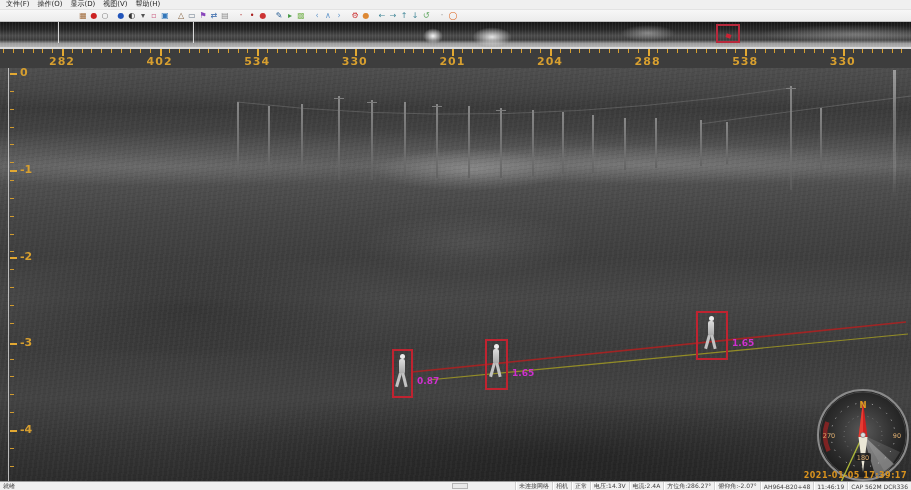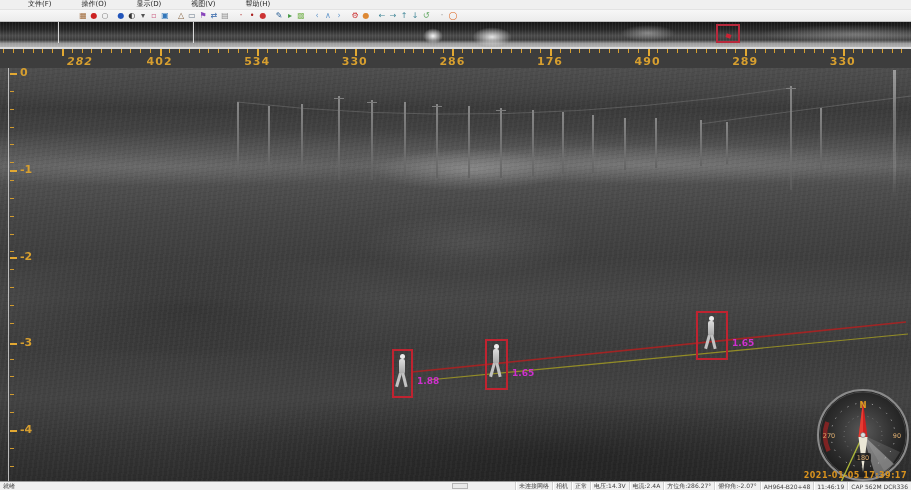--- a/index.html
+++ b/index.html
@@ -8,7 +8,7 @@
   
   .menubar{height:10px;background:#f0f0f0;border-bottom:1px solid #e3e3e3;display:flex;align-items:center;
            font-size:7px;color:#222;box-sizing:border-box;padding-left:2px;}
-  .mi{padding:0 4px;line-height:9px;cursor:default;margin-left:22px;}
+  .mi{padding:0 4px;line-height:9px;cursor:default;}
   
   .toolbar{height:12px;background:linear-gradient(#f7f7f7,#ececec);border-bottom:1px solid #bfbfbf;
            display:flex;align-items:center;box-sizing:border-box;padding-left:78px;gap:1px;}

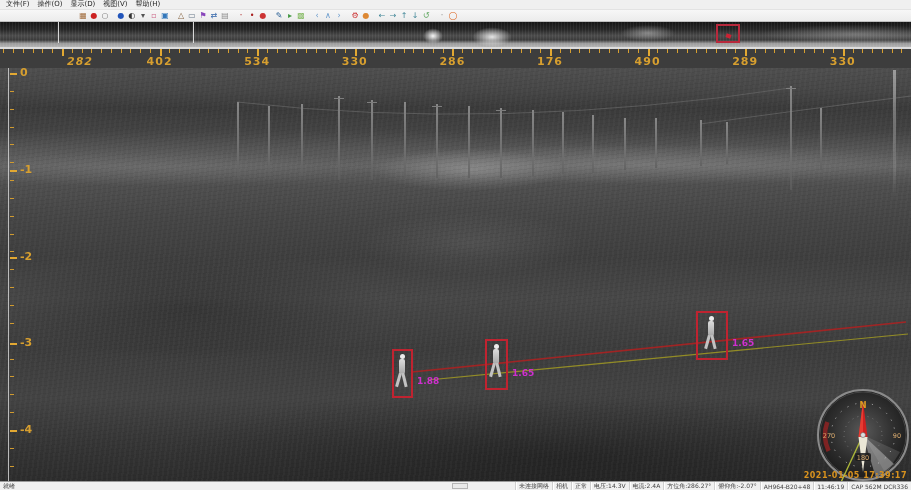--- a/index.html
+++ b/index.html
@@ -136,7 +136,7 @@
       <div class="aztick" style="left: 42.48px;"></div>
       <div class="aztick" style="left: 52.24px;"></div>
       <div class="aztick major" style="left: 62px;"></div>
-      <div class="azlabel" style="left: 80px; font-style: italic;">282</div>
+      <div class="azlabel" style="left: 62px;">282</div>
       <div class="aztick" style="left: 71.76px;"></div>
       <div class="aztick" style="left: 81.52px;"></div>
       <div class="aztick" style="left: 91.28px;"></div>

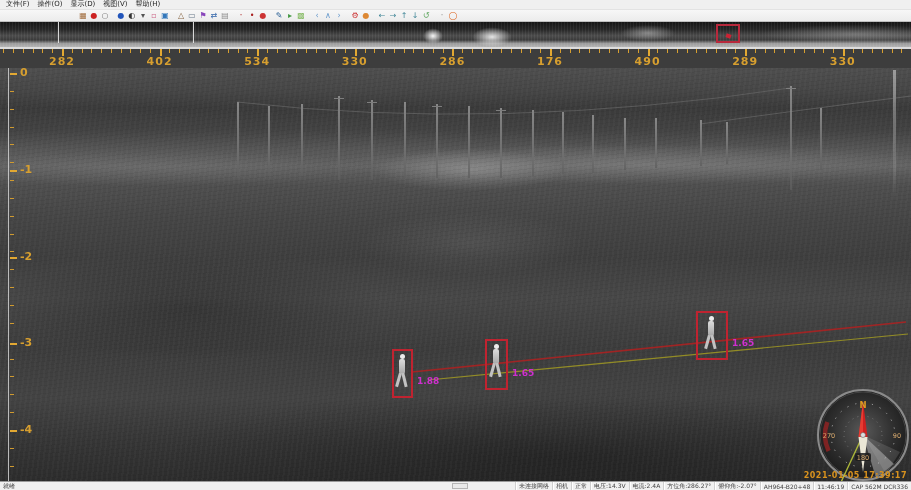--- a/index.html
+++ b/index.html
@@ -180,7 +180,7 @@
       <div class="aztick" style="left: 432.88px;"></div>
       <div class="aztick" style="left: 442.64px;"></div>
       <div class="aztick major" style="left: 452.4px;"></div>
-      <div class="azlabel" style="left: 452.4px;">286</div>
+      <div class="azlabel" style="left: 452.4px;">201</div>
       <div class="aztick" style="left: 462.16px;"></div>
       <div class="aztick" style="left: 471.92px;"></div>
       <div class="aztick" style="left: 481.68px;"></div>

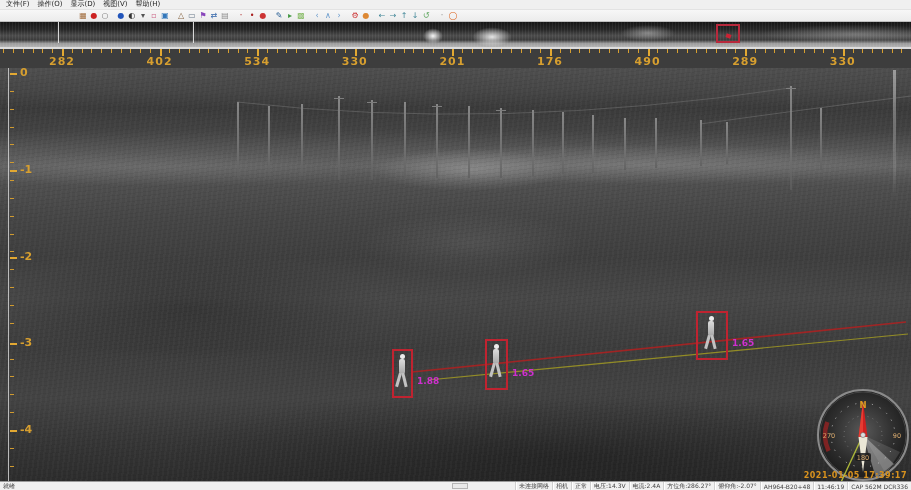--- a/index.html
+++ b/index.html
@@ -191,7 +191,7 @@
       <div class="aztick" style="left: 530.48px;"></div>
       <div class="aztick" style="left: 540.24px;"></div>
       <div class="aztick major" style="left: 550px;"></div>
-      <div class="azlabel" style="left: 550px;">176</div>
+      <div class="azlabel" style="left: 550px;">204</div>
       <div class="aztick" style="left: 559.76px;"></div>
       <div class="aztick" style="left: 569.52px;"></div>
       <div class="aztick" style="left: 579.28px;"></div>

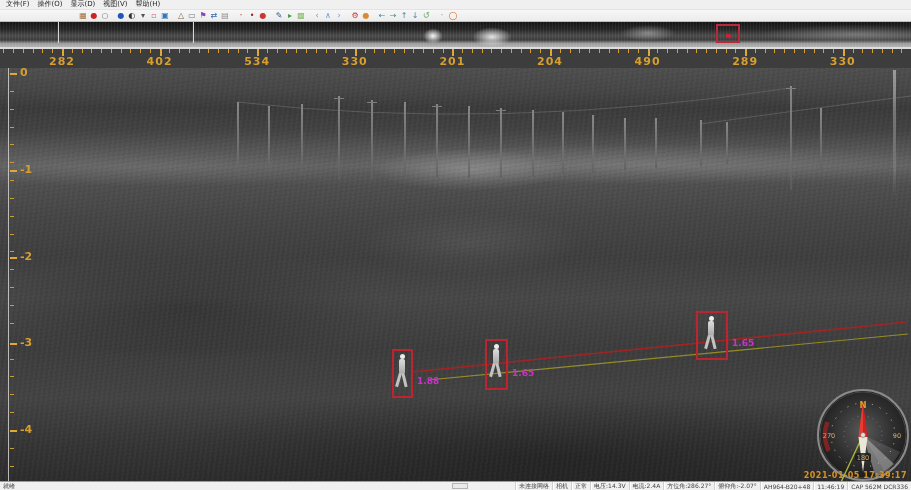--- a/index.html
+++ b/index.html
@@ -202,7 +202,7 @@
       <div class="aztick" style="left: 628.08px;"></div>
       <div class="aztick" style="left: 637.84px;"></div>
       <div class="aztick major" style="left: 647.6px;"></div>
-      <div class="azlabel" style="left: 647.6px;">490</div>
+      <div class="azlabel" style="left: 647.6px;">288</div>
       <div class="aztick" style="left: 657.36px;"></div>
       <div class="aztick" style="left: 667.12px;"></div>
       <div class="aztick" style="left: 676.88px;"></div>

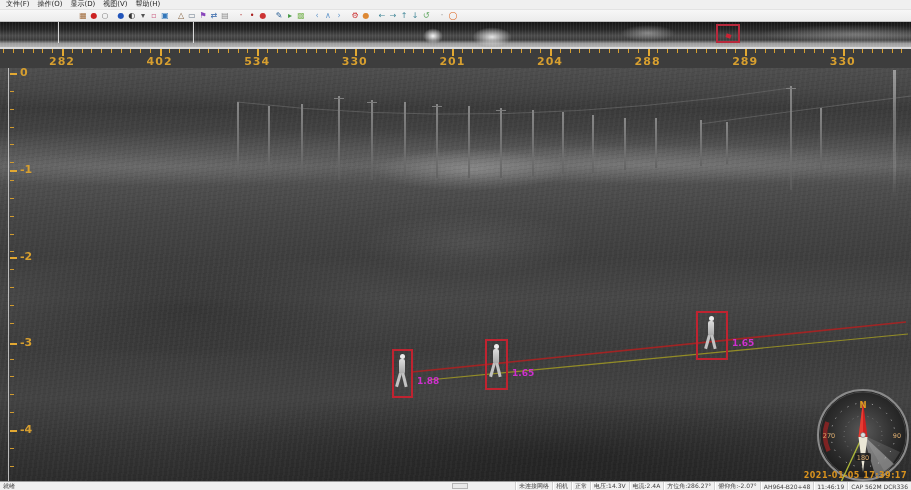--- a/index.html
+++ b/index.html
@@ -213,7 +213,7 @@
       <div class="aztick" style="left: 725.68px;"></div>
       <div class="aztick" style="left: 735.44px;"></div>
       <div class="aztick major" style="left: 745.2px;"></div>
-      <div class="azlabel" style="left: 745.2px;">289</div>
+      <div class="azlabel" style="left: 745.2px;">538</div>
       <div class="aztick" style="left: 754.96px;"></div>
       <div class="aztick" style="left: 764.72px;"></div>
       <div class="aztick" style="left: 774.48px;"></div>

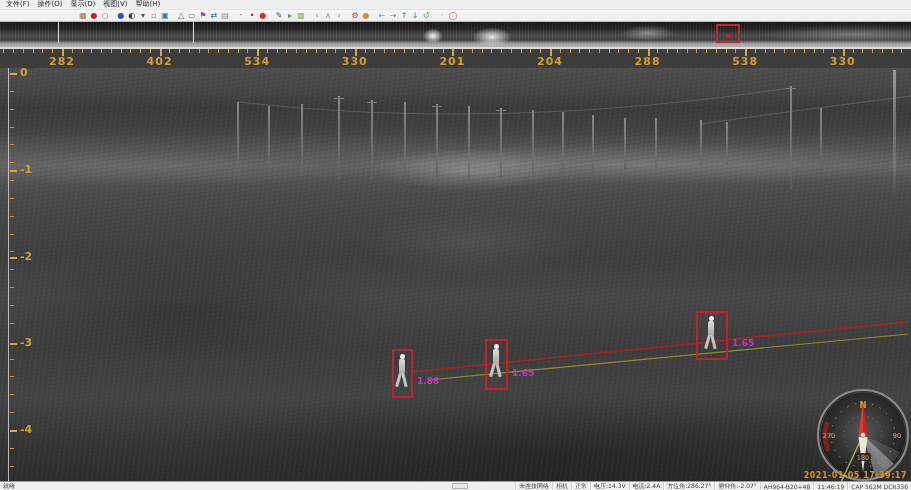--- a/index.html
+++ b/index.html
@@ -313,7 +313,7 @@
           <div class="p-leg1"></div>
           <div class="p-leg2"></div>
         </div>
-        <div class="det-label" style="left: 417px; top: 308px;">1.88</div>
+        <div class="det-label" style="left: 417px; top: 308px;">0.87</div>
         <div class="det" style="left: 485px; top: 271px; width: 23px; height: 51px;">
           <div class="p-head"></div>
           <div class="p-body"></div>

